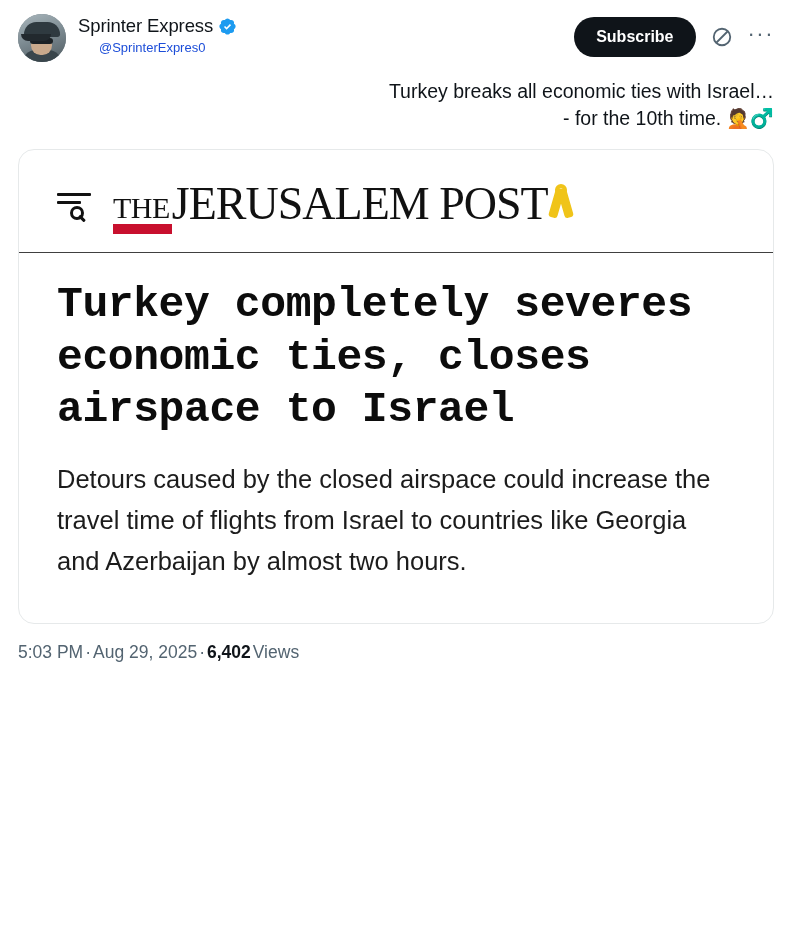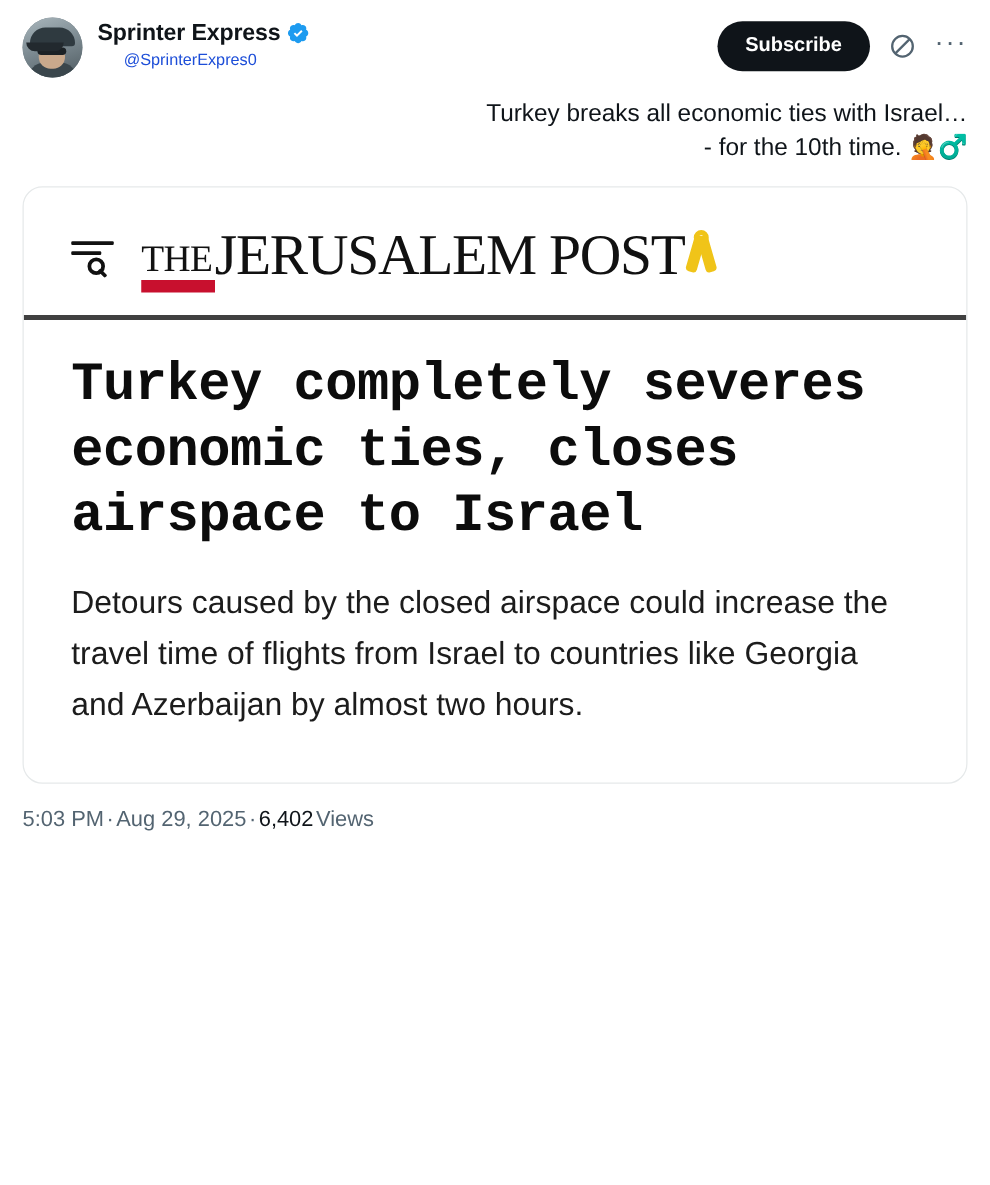--- a/index.html
+++ b/index.html
@@ -85,7 +85,7 @@
   }
   .display-name {
     font-size: 18.5px;
-    font-weight: bold;
+    font-weight: normal;
     color: #0f1419;
     letter-spacing: -0.1px;
   }

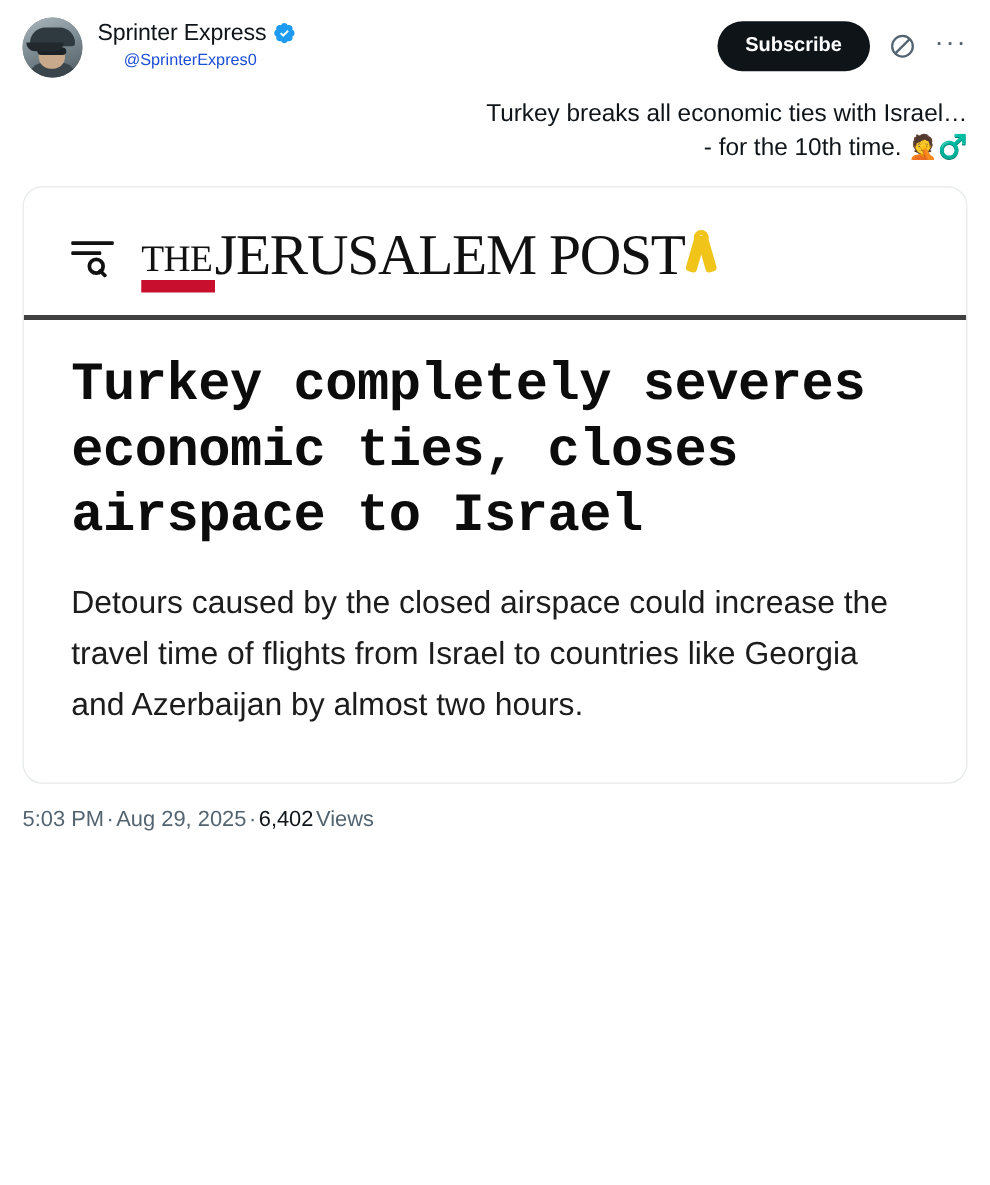--- a/index.html
+++ b/index.html
@@ -161,7 +161,7 @@
     align-items: center;
     gap: 16px;
     padding: 30px 34px 24px 38px;
-    border-bottom: 4px solid #404040;
+    border-bottom: 1px solid #404040;
   }
   .hamburger-search {
     width: 40px; height: 30px;

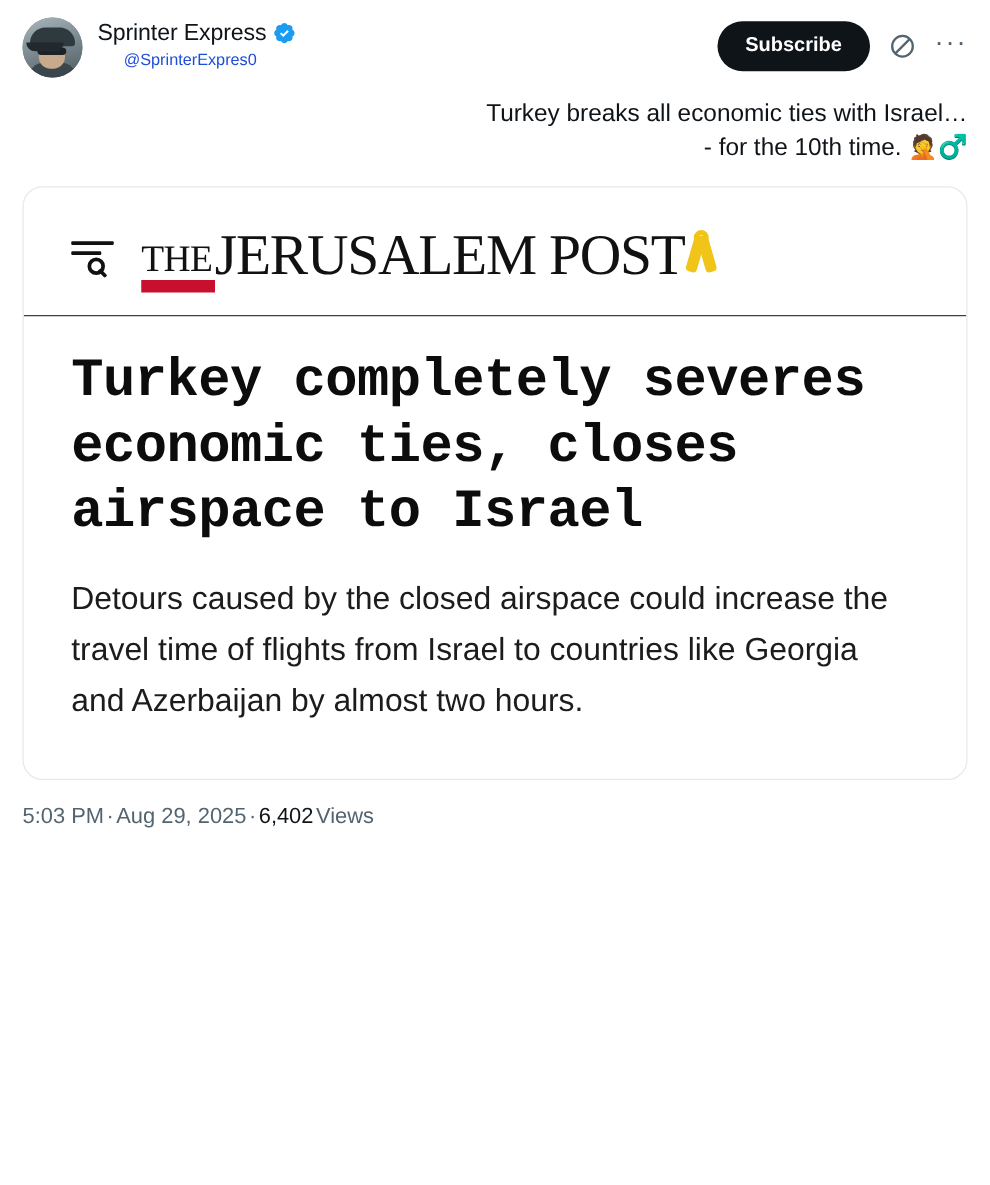--- a/index.html
+++ b/index.html
@@ -281,7 +281,7 @@
   .tweet-footer .sep { color: #536471; }
   .tweet-footer .count {
     color: #0f1419;
-    font-weight: normal;
+    font-weight: bold;
   }
 </style>
 </head>

